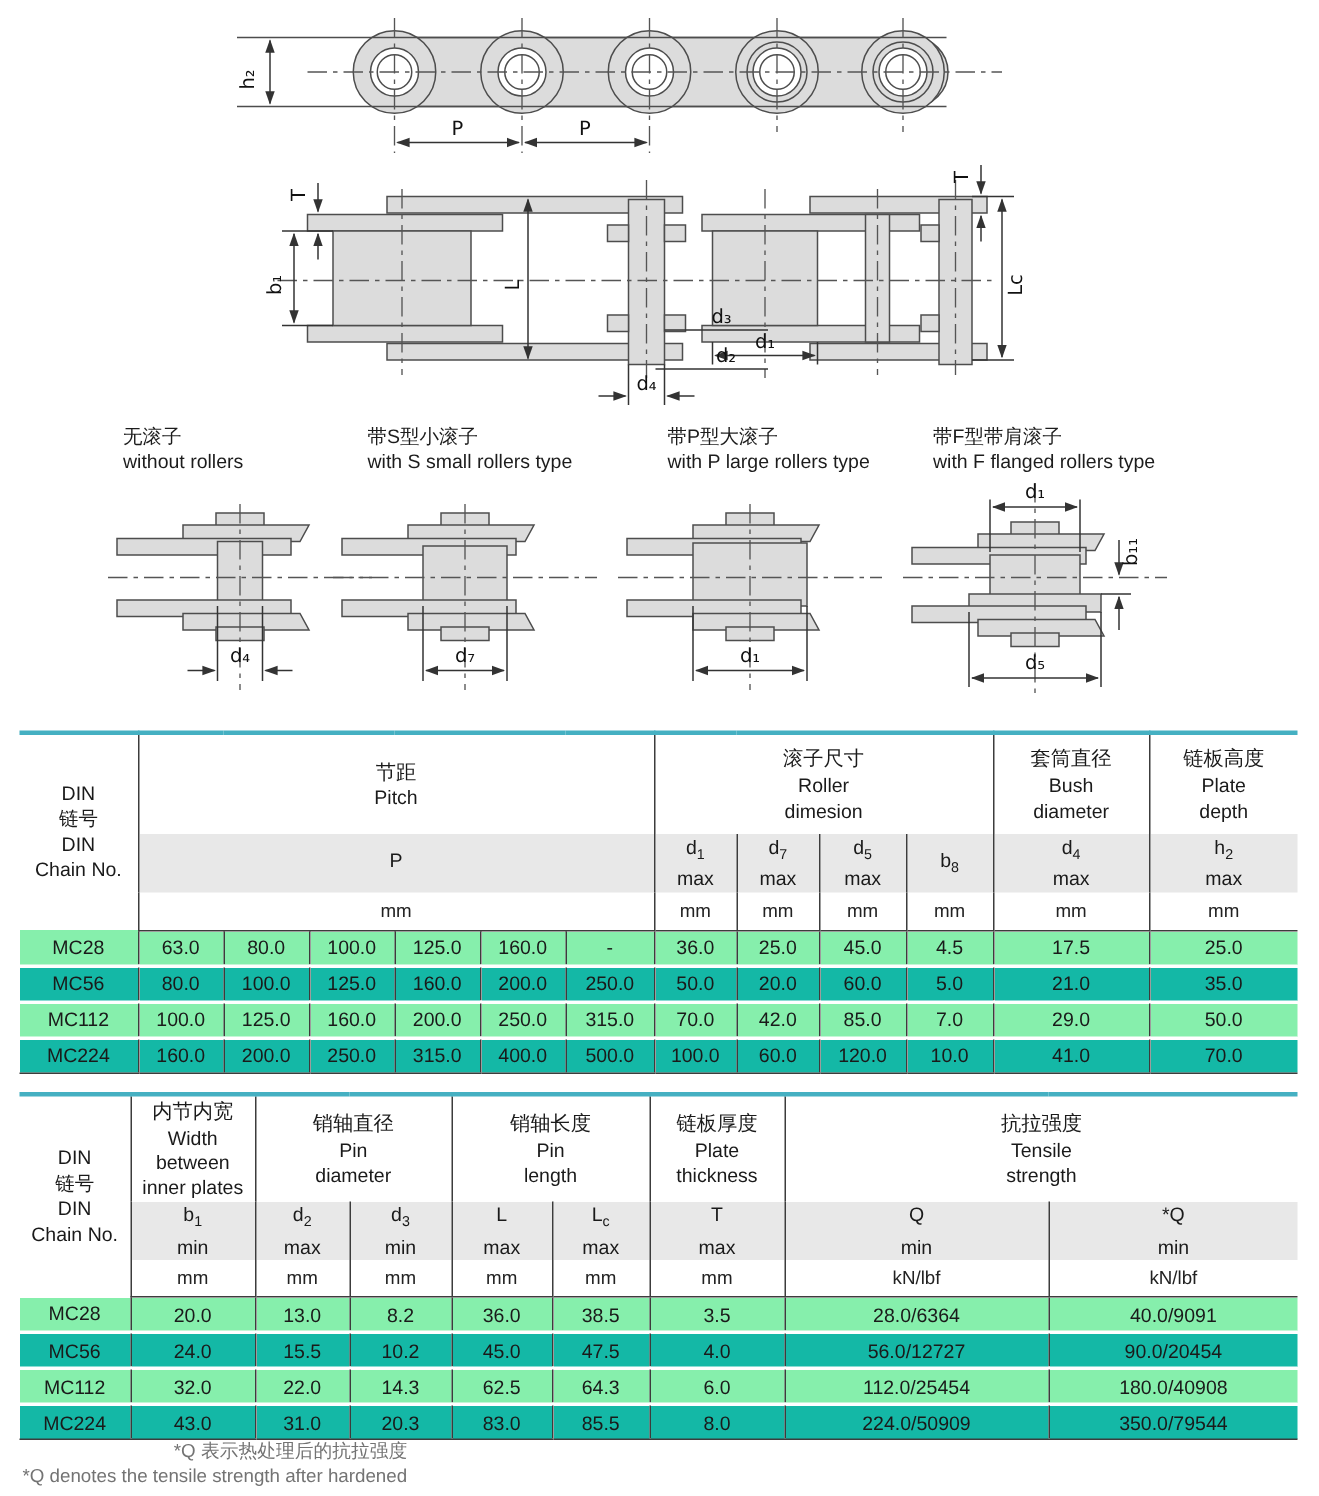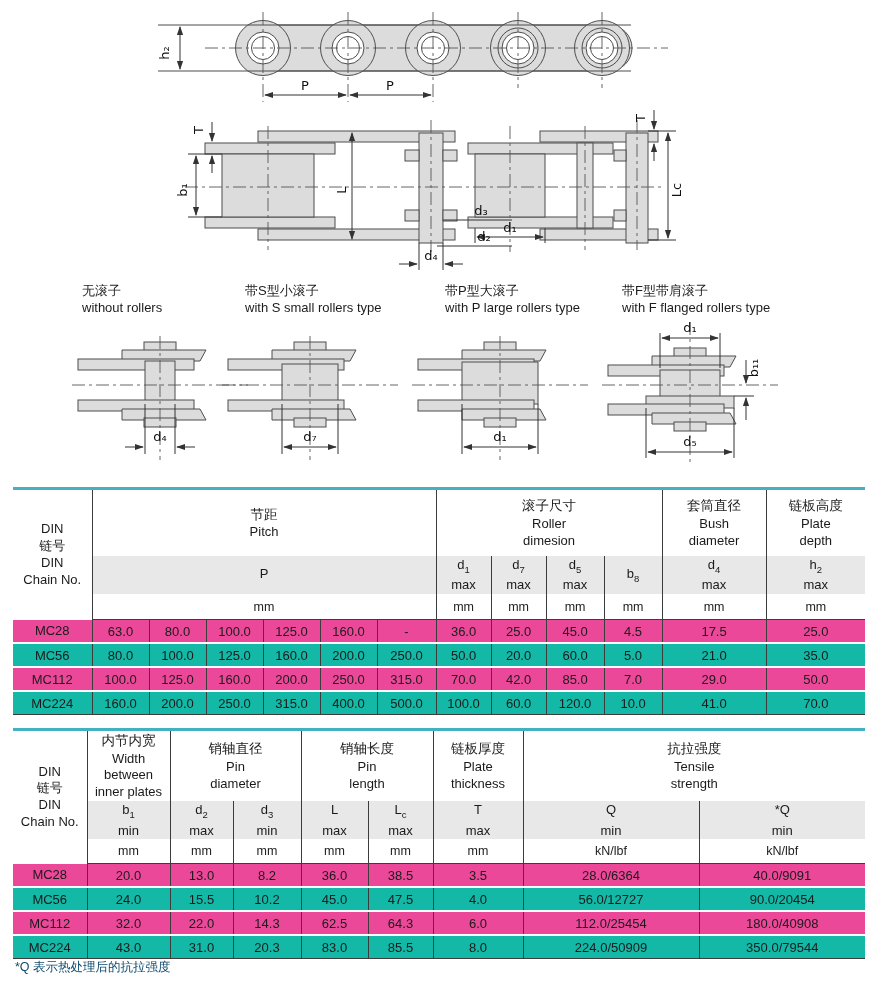--- a/index.html
+++ b/index.html
@@ -20,7 +20,7 @@
   tr.band td{background:#e8e8e8;}
   tr.units td{background:#fff;border-bottom:1px solid #3c3c3c;font-size:12.5px;color:#222;}
   tr.data td{height:22px;}
-  tr.data.blue td{background:#ec4899;}
+  tr.data.blue td{background:#86efac;}
   tr.data.gray td{background:#14b8a6;}
   tr.data + tr.data td{border-top:2px solid #fff;}
   tr.data.last td{border-bottom:1px solid #3c3c3c;}

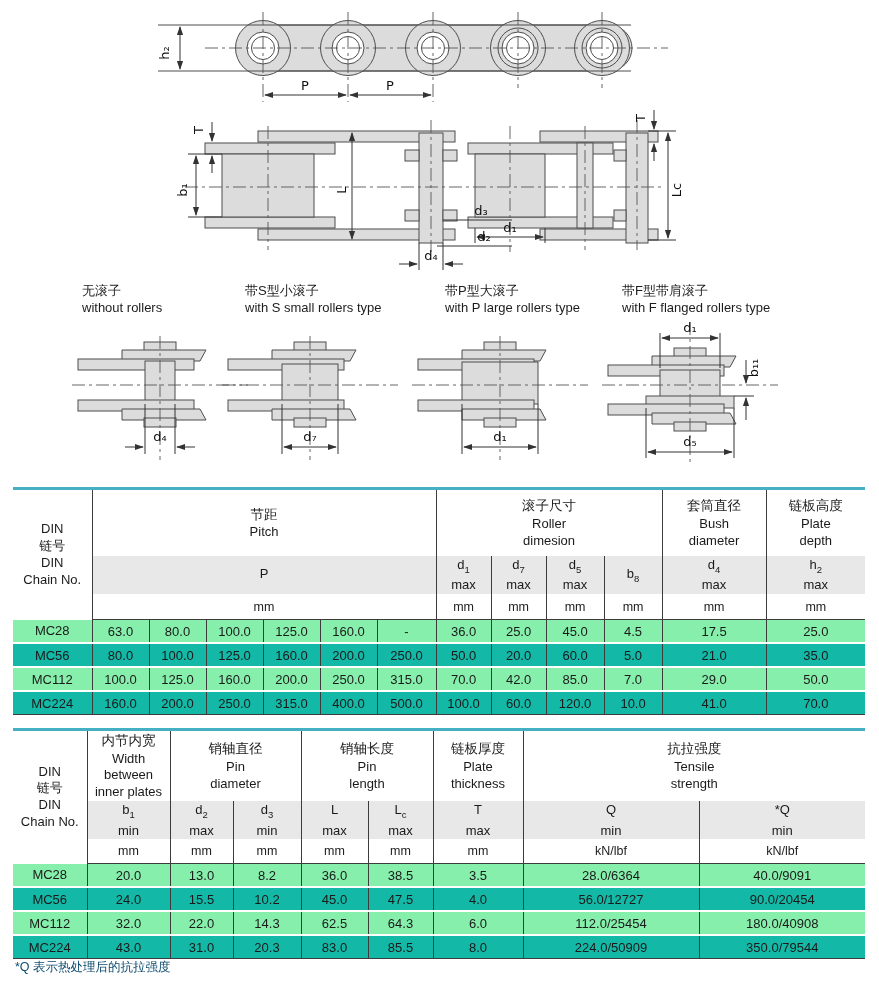--- a/index.html
+++ b/index.html
@@ -37,7 +37,7 @@
   #t2 tr.ghead td{height:62px;}
   #t2 tr.band td{height:36px;}
   #t2 tr.units td{height:24px;}
-  #footnotes{position:absolute;left:15px;top:959px;font-size:12.5px;line-height:1.32;color:#0c4a6e;text-align:right;}
+  #footnotes{position:absolute;left:15px;top:959px;font-size:12.5px;line-height:1.32;color:#737373;text-align:right;}
 </style>
 </head>
 <body>

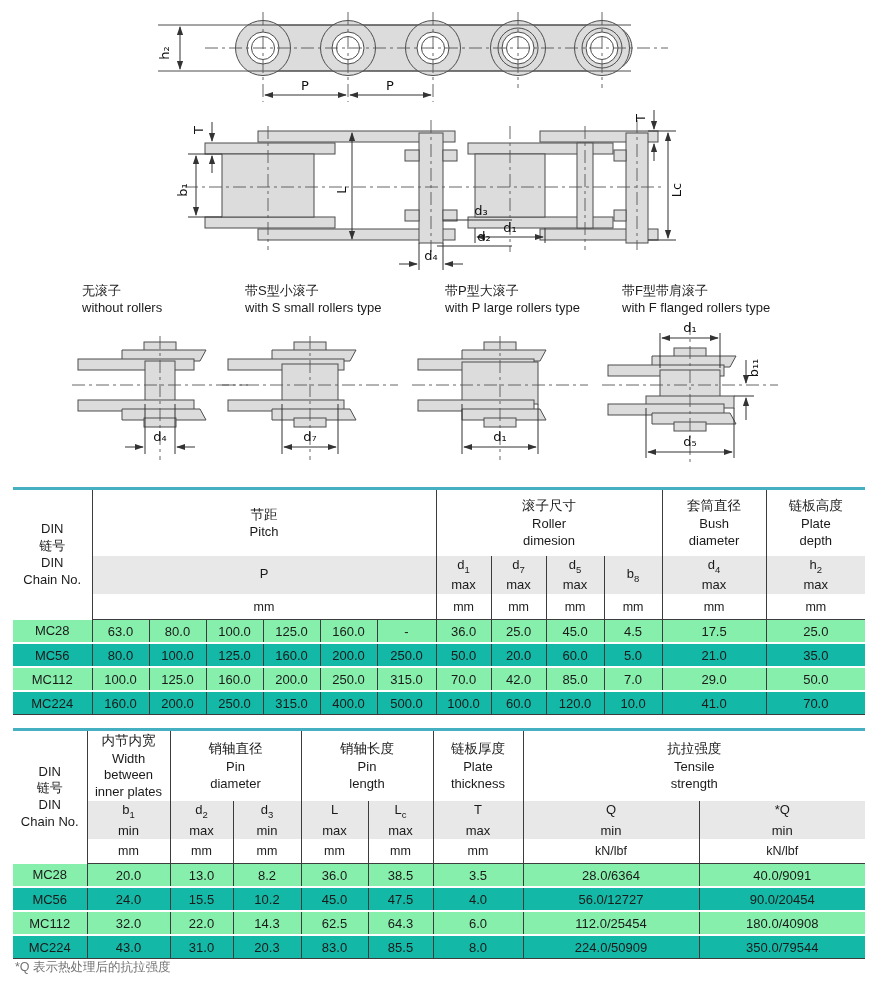--- a/index.html
+++ b/index.html
@@ -563,6 +563,7 @@
 
   <div id="footnotes">
     <div>*Q 表示热处理后的抗拉强度</div>
+    <div>*Q denotes the tensile strength after hardened</div>
   </div>
 
 </div>

